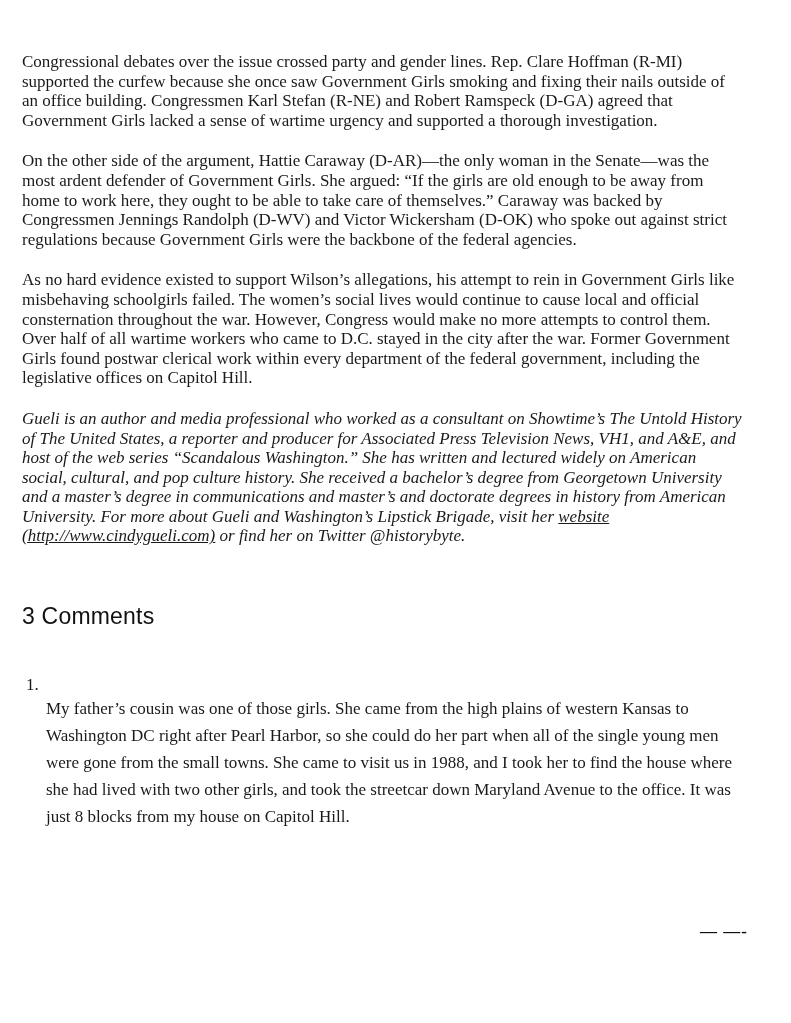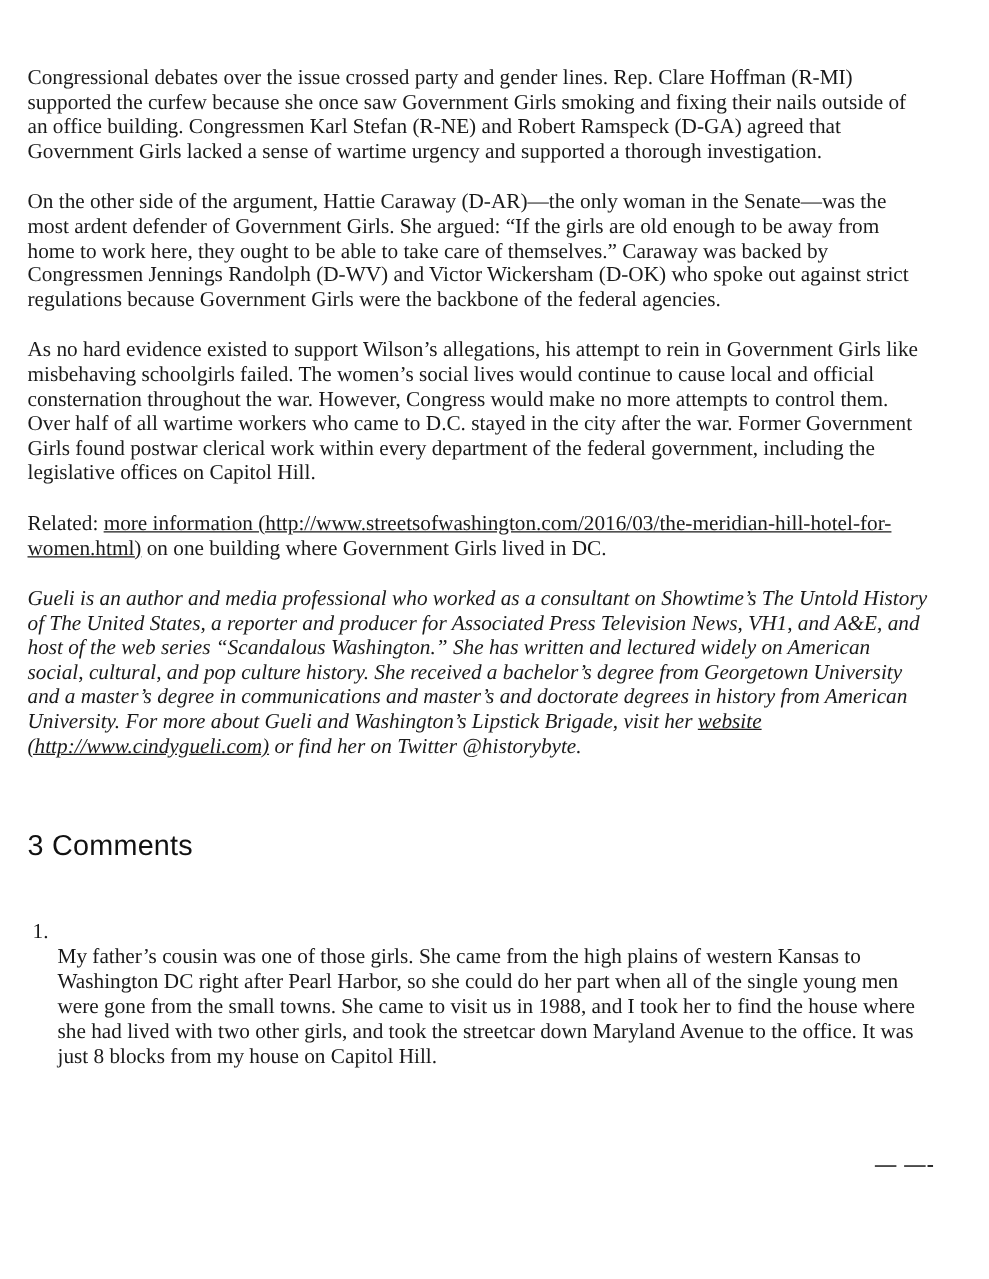--- a/index.html
+++ b/index.html
@@ -90,7 +90,6 @@
 
     <p>As no hard evidence existed to support Wilson’s allegations, his attempt to rein in Government Girls like misbehaving schoolgirls failed. The women’s social lives would continue to cause local and official consternation throughout the war. However, Congress would make no more attempts to control them. Over half of all wartime workers who came to D.C. stayed in the city after the war. Former Government Girls found postwar clerical work within every department of the federal government, including the legislative offices on Capitol Hill.</p>
 
-    <p><span>Related: </span><a href="#">more information (http://www.streetsofwashington.com/2016/03/the-meridian-hill-hotel-for-women.html)</a><span> on one building where Government Girls lived in DC.</span></p>
 
     <p class="bio"><span>Gueli is an author and media professional who worked as a consultant on Showtime’s The Untold History of The United States, a reporter and producer for Associated Press Television News, VH1, and A&amp;E, and host of the web series “Scandalous Washington.” She has written and lectured widely on American social, cultural, and pop culture history. She received a bachelor’s degree from Georgetown University and a master’s degree in communications and master’s and doctorate degrees in history from American University. For more about Gueli and Washington’s Lipstick Brigade, visit her </span><a href="#">website (http://www.cindygueli.com)</a><span> or find her on Twitter @historybyte.</span></p>
   </main>

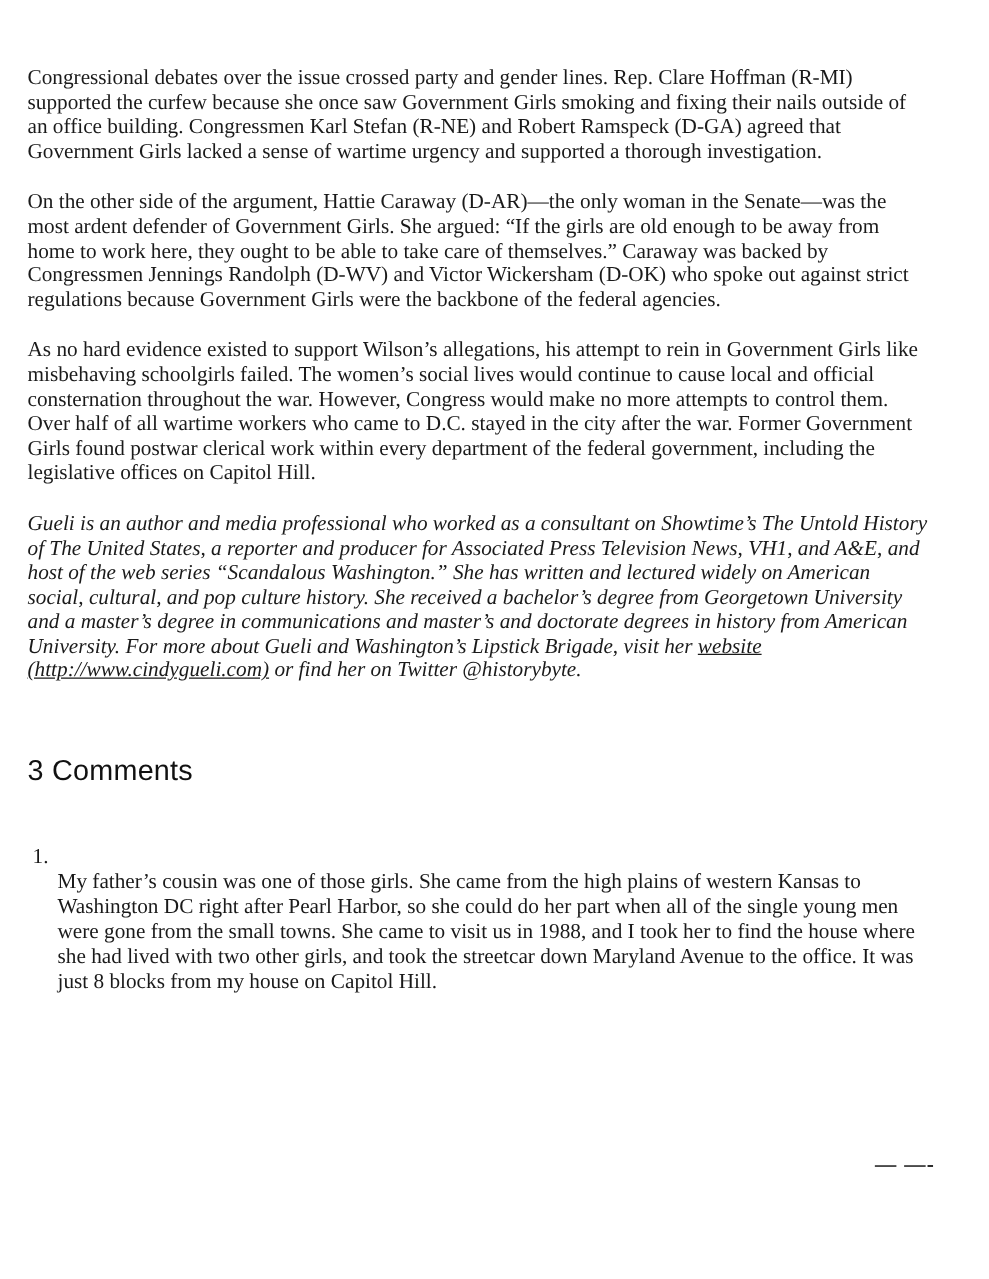--- a/index.html
+++ b/index.html
@@ -66,7 +66,7 @@
     font-weight: bold;
   }
   .comment-body {
-    line-height: 20px;
+    line-height: 27px;
   }
   .dash-fragment {
     position: absolute;

